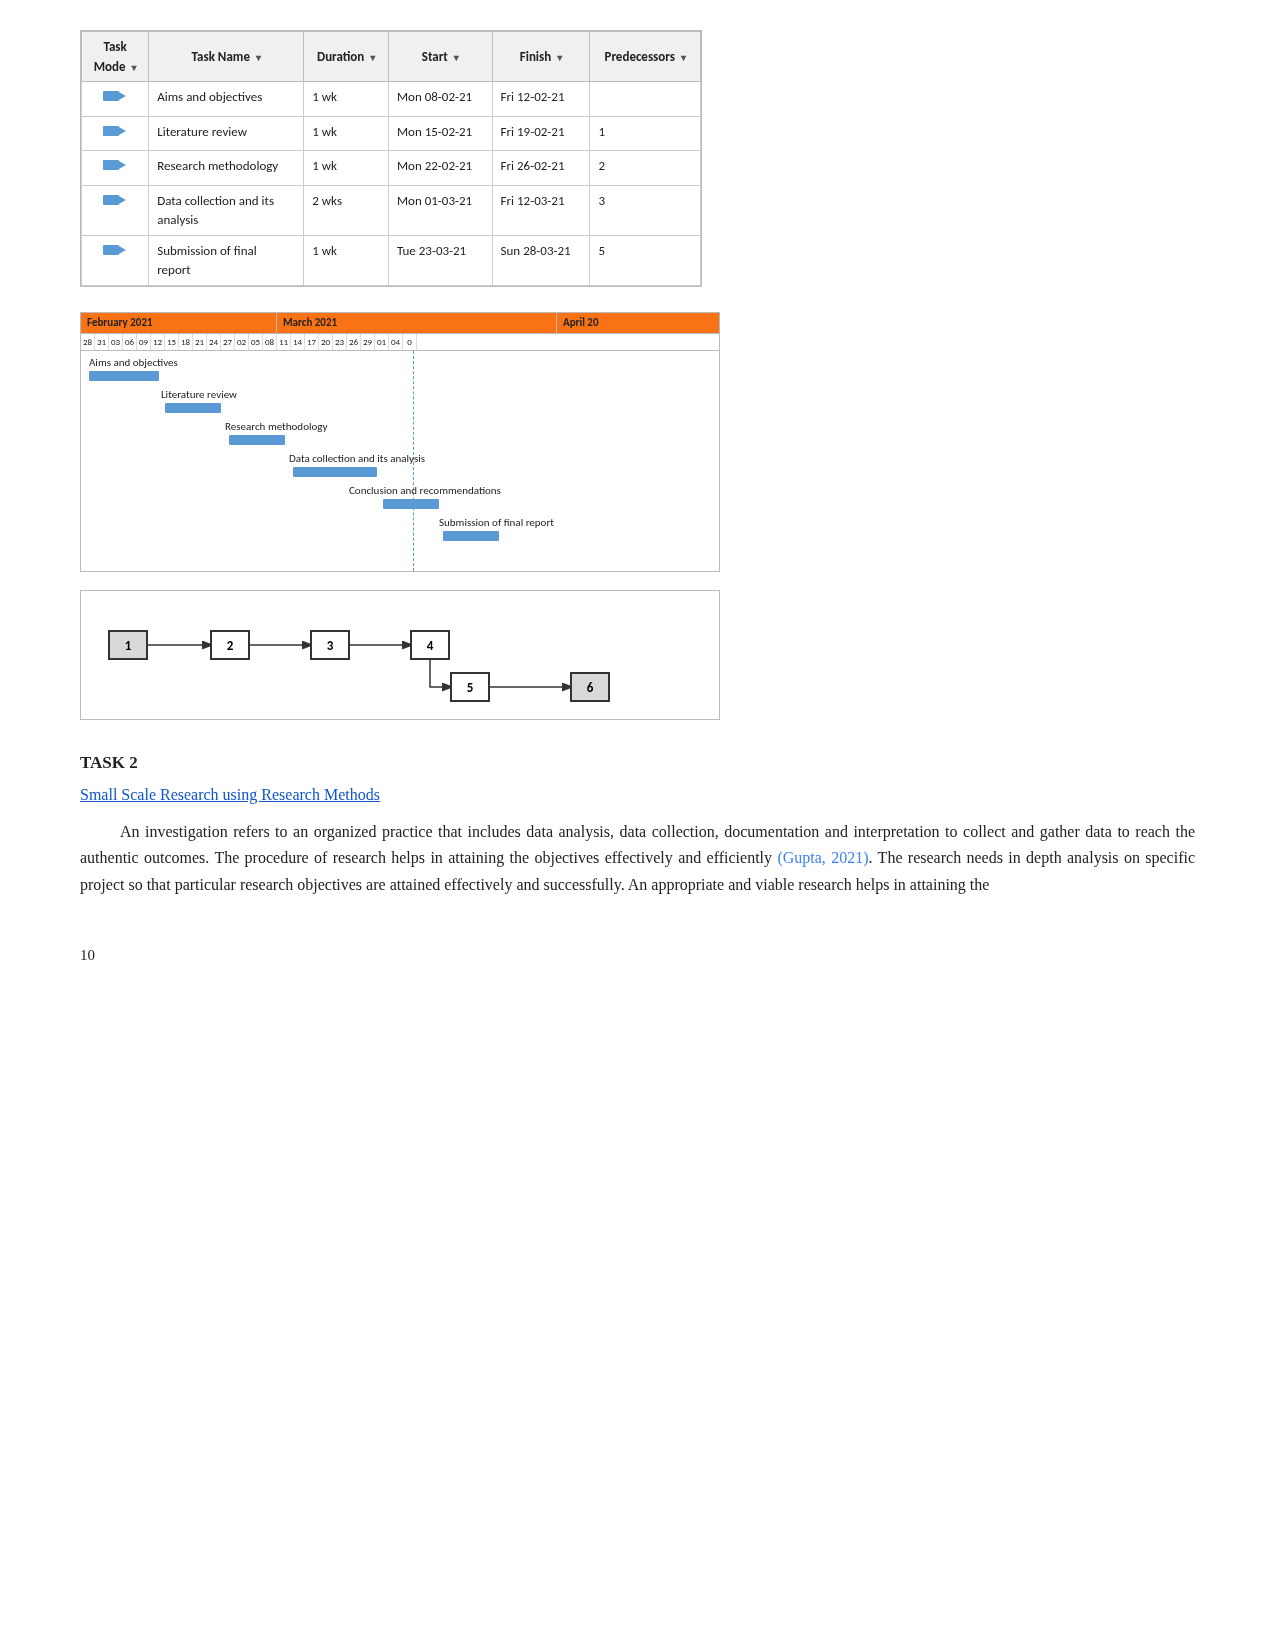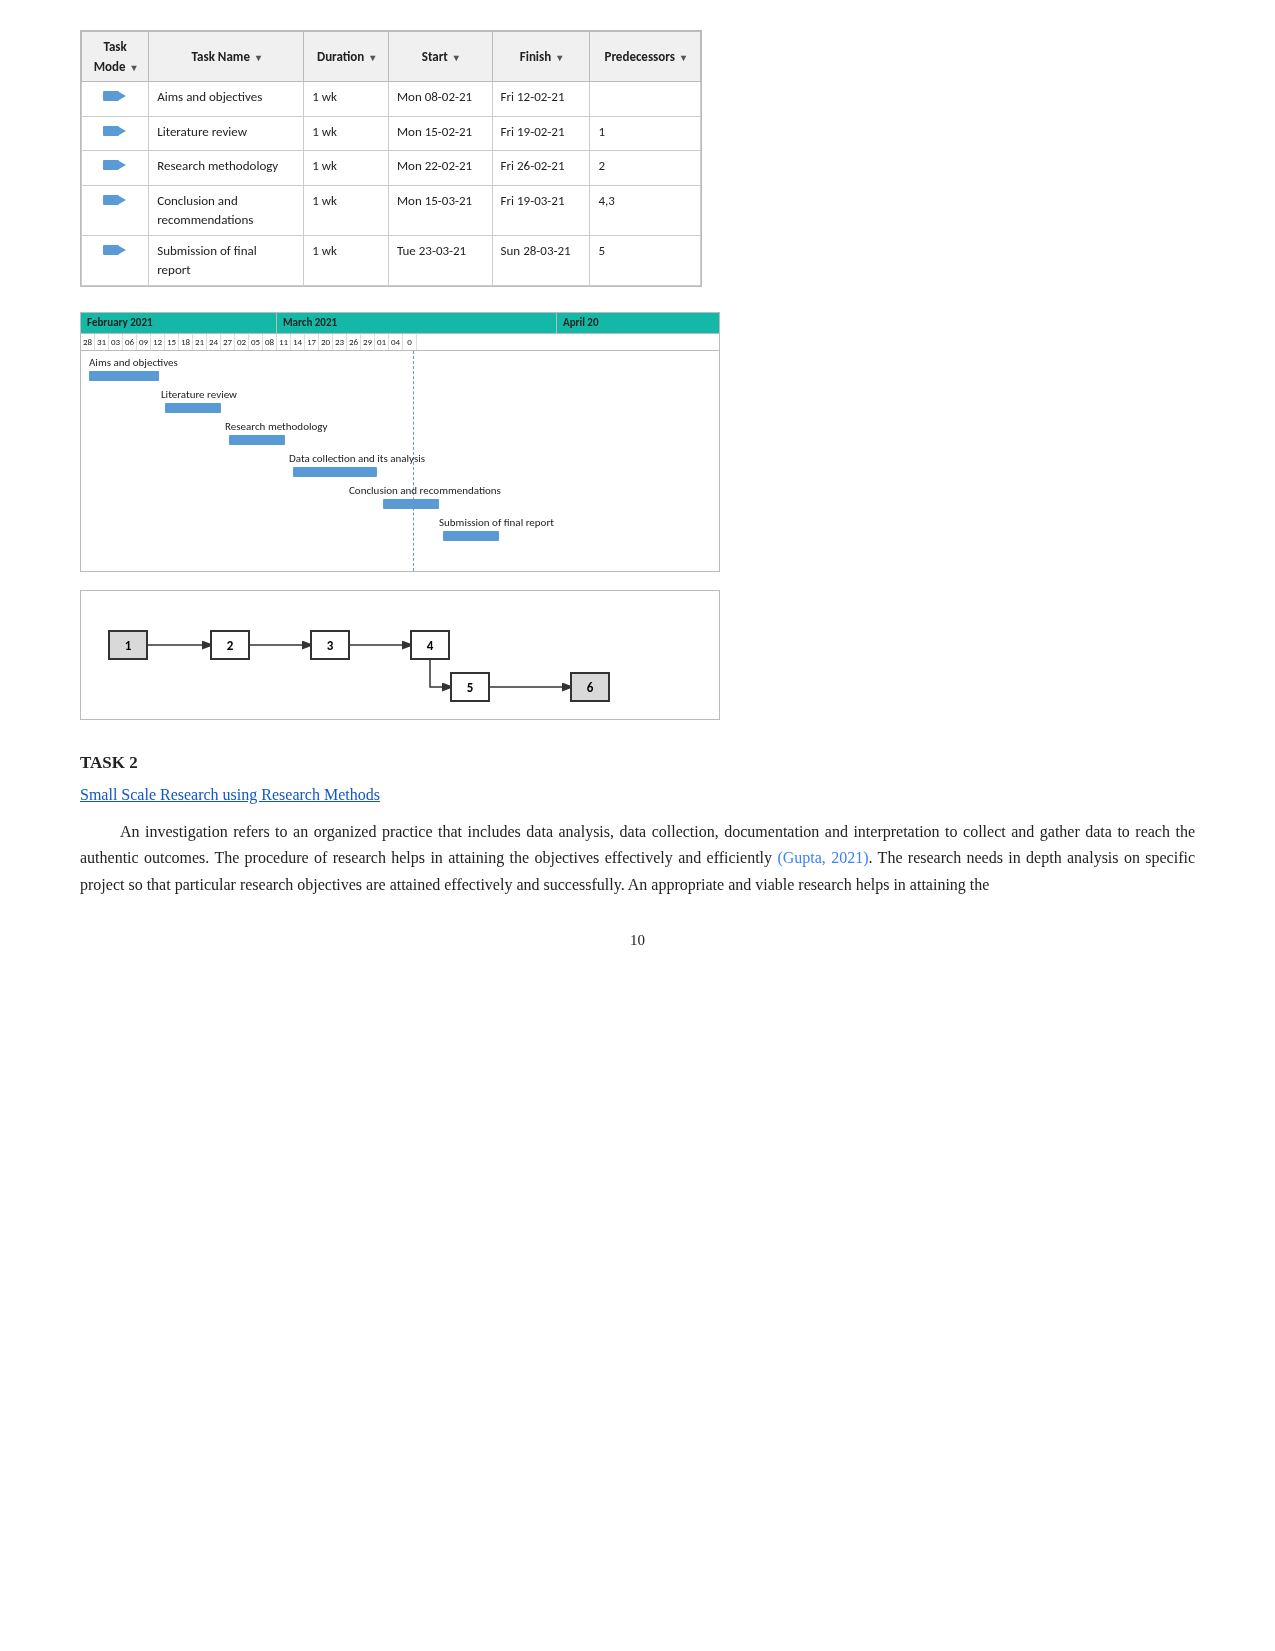--- a/index.html
+++ b/index.html
@@ -210,6 +210,17 @@
           <td>Mon 22-02-21</td>
           <td>Fri 26-02-21</td>
           <td>2</td>
+        </tr>
+        <tr>
+          <td class="task-mode-cell"><svg width="24" height="18" viewBox="0 0 24 18">
+      <rect x="0" y="4" width="16" height="10" rx="1" fill="#5b9bd5"></rect>
+      <polygon points="16,5 16,13 23,9" fill="#5b9bd5"></polygon>
+    </svg></td>
+          <td>Data collection and its<br>analysis</td>
+          <td>2 wks</td>
+          <td>Mon 01-03-21</td>
+          <td>Fri 12-03-21</td>
+          <td>3</td>
         </tr>
         <tr>
           <td class="task-mode-cell"><svg width="24" height="18" viewBox="0 0 24 18">

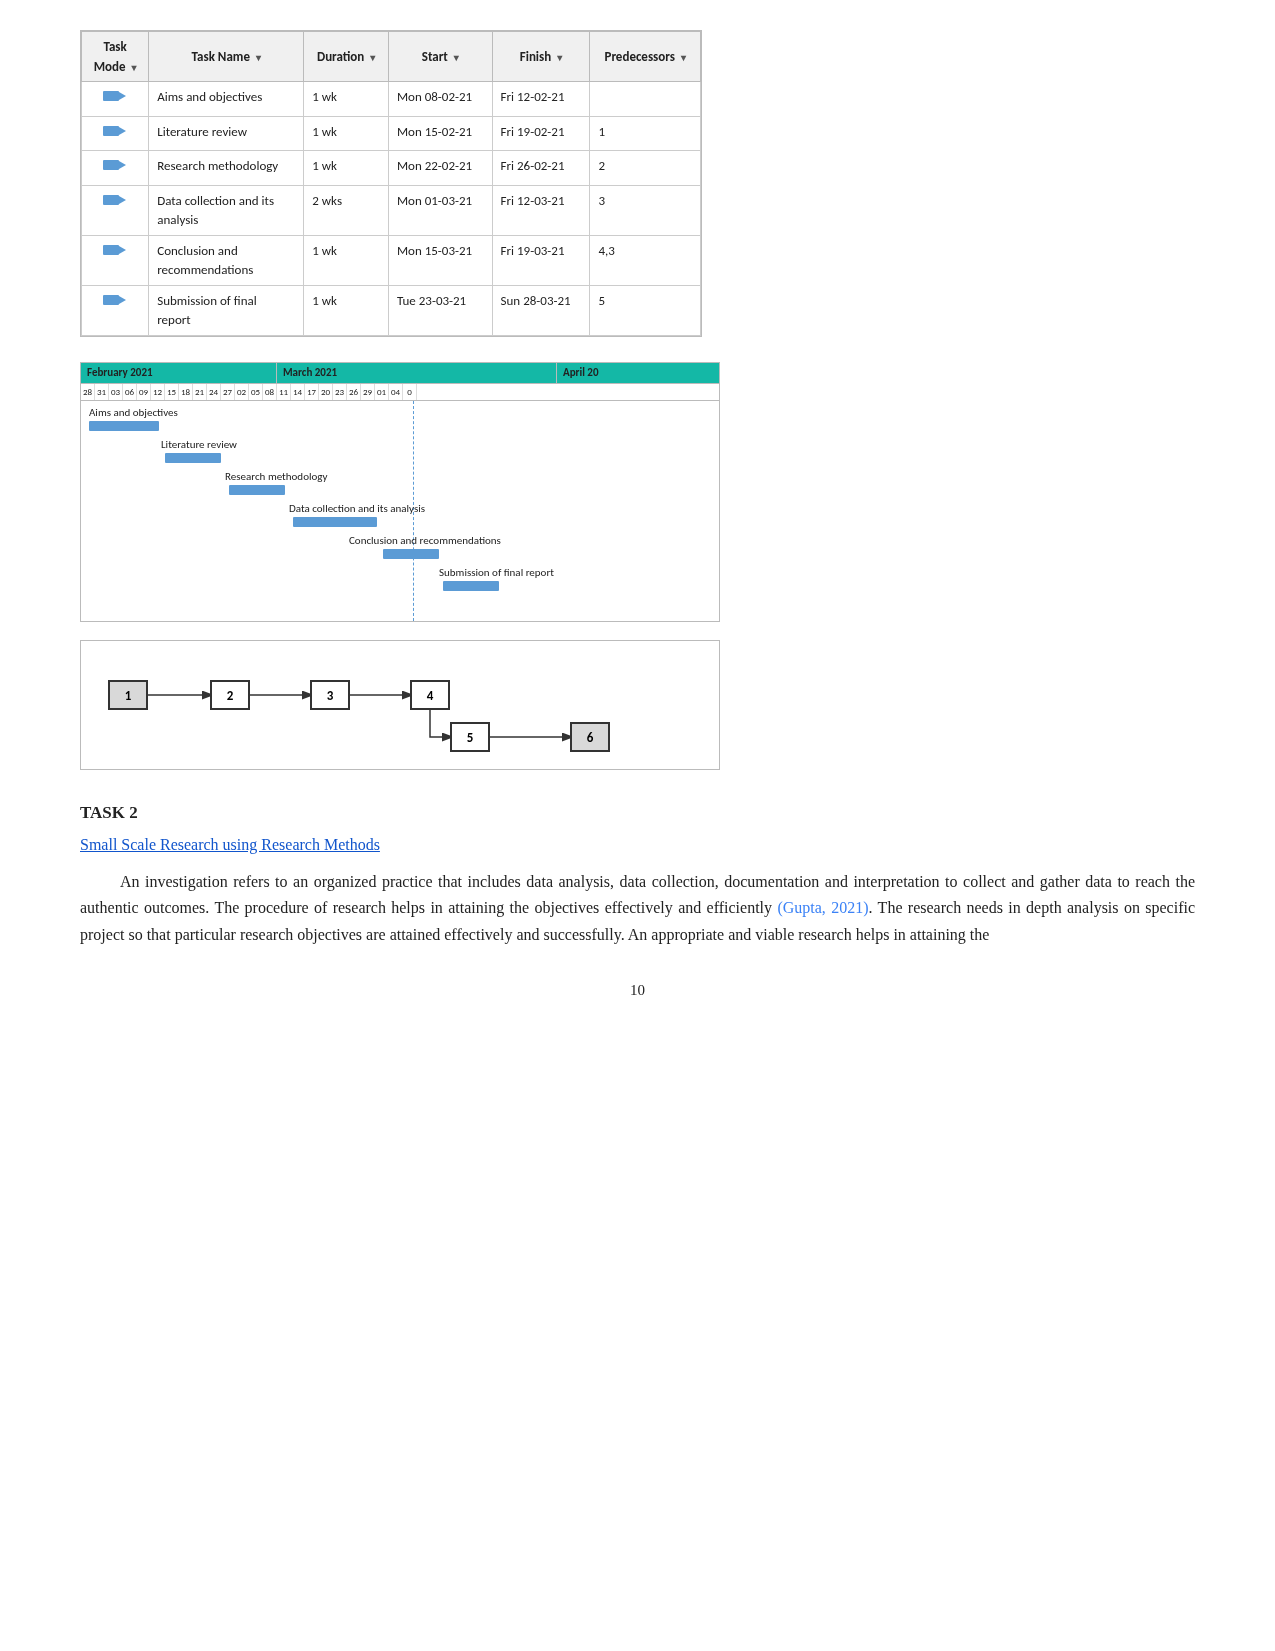--- a/index.html
+++ b/index.html
@@ -221,17 +221,6 @@
           <td>Mon 01-03-21</td>
           <td>Fri 12-03-21</td>
           <td>3</td>
-        </tr>
-        <tr>
-          <td class="task-mode-cell"><svg width="24" height="18" viewBox="0 0 24 18">
-      <rect x="0" y="4" width="16" height="10" rx="1" fill="#5b9bd5"></rect>
-      <polygon points="16,5 16,13 23,9" fill="#5b9bd5"></polygon>
-    </svg></td>
-          <td>Conclusion and<br>recommendations</td>
-          <td>1 wk</td>
-          <td>Mon 15-03-21</td>
-          <td>Fri 19-03-21</td>
-          <td>4,3</td>
         </tr>
         <tr>
           <td class="task-mode-cell"><svg width="24" height="18" viewBox="0 0 24 18">

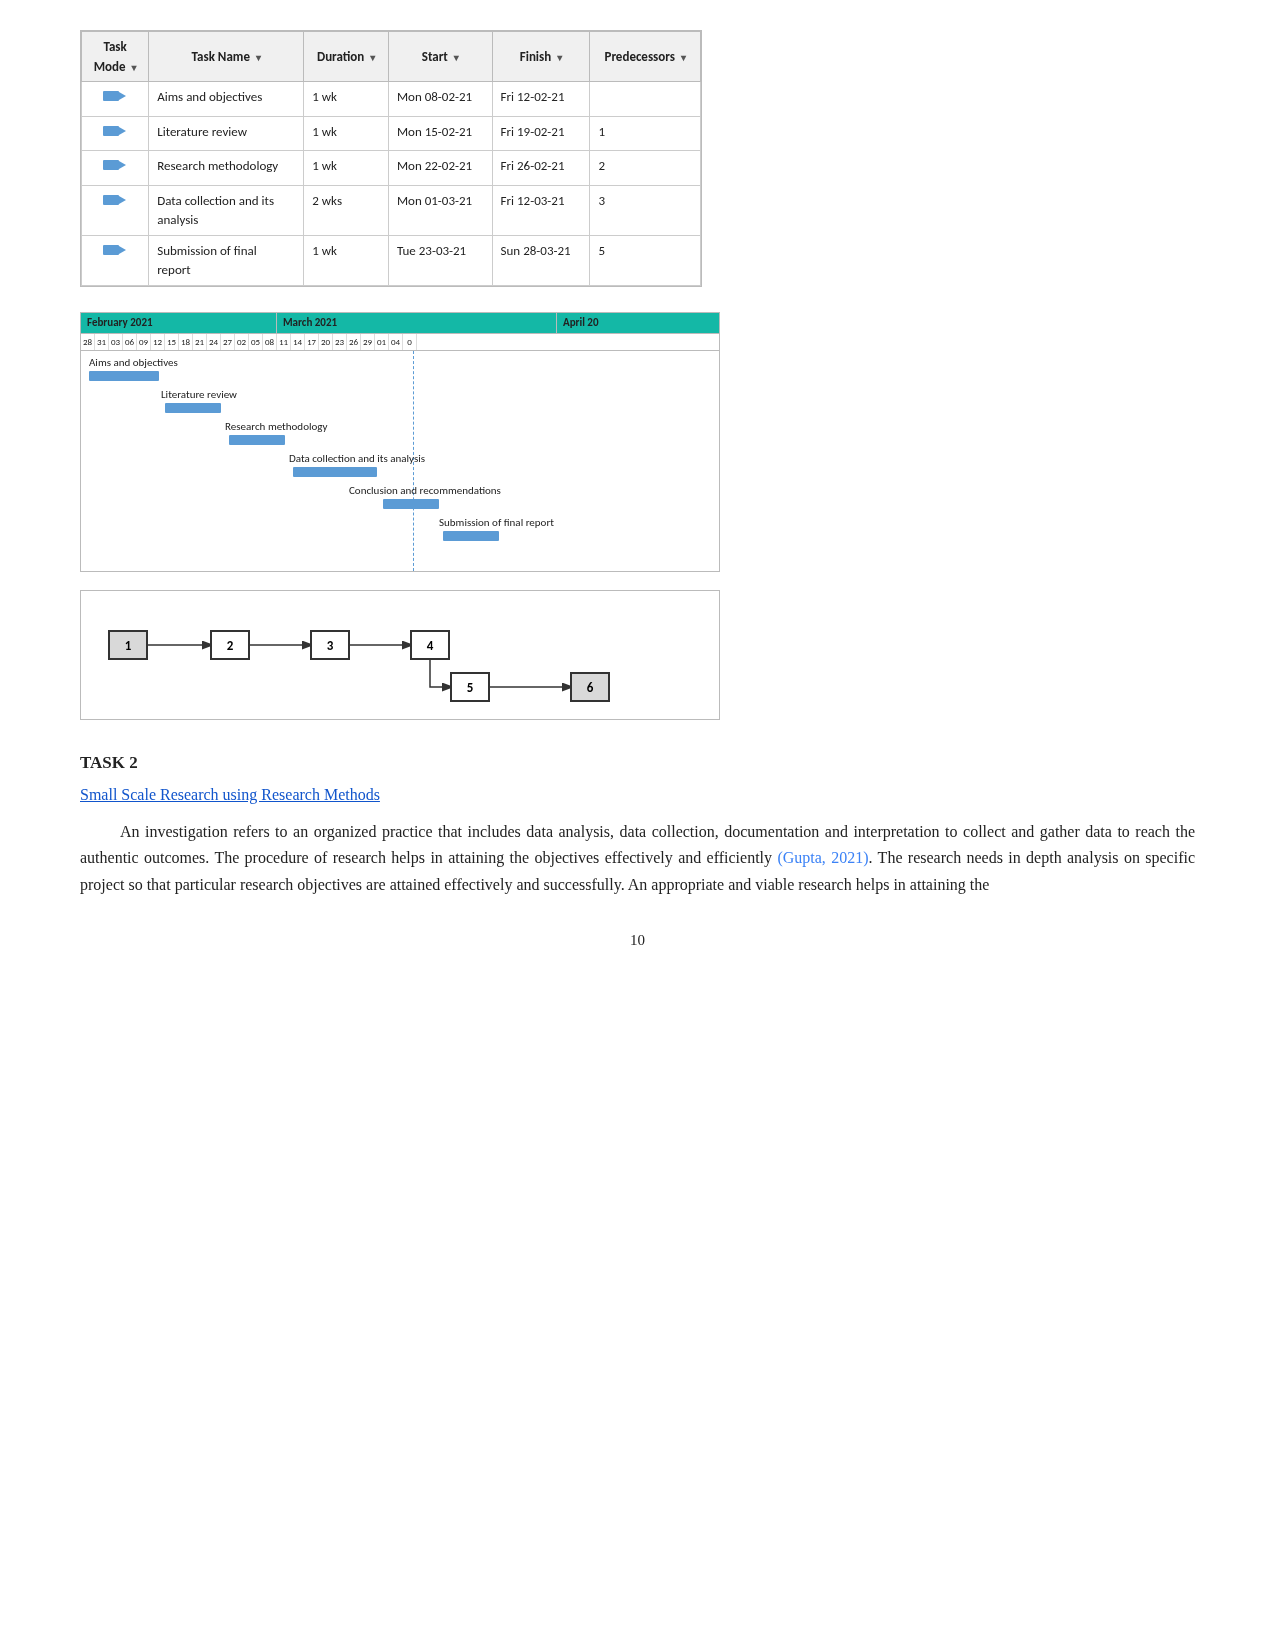--- a/index.html
+++ b/index.html
@@ -60,7 +60,7 @@
     }
     .gantt-header-months {
       display: flex;
-      background: #14b8a6;
+      background: #f97316;
       border-bottom: 1px solid #bbb;
     }
     .gantt-month {

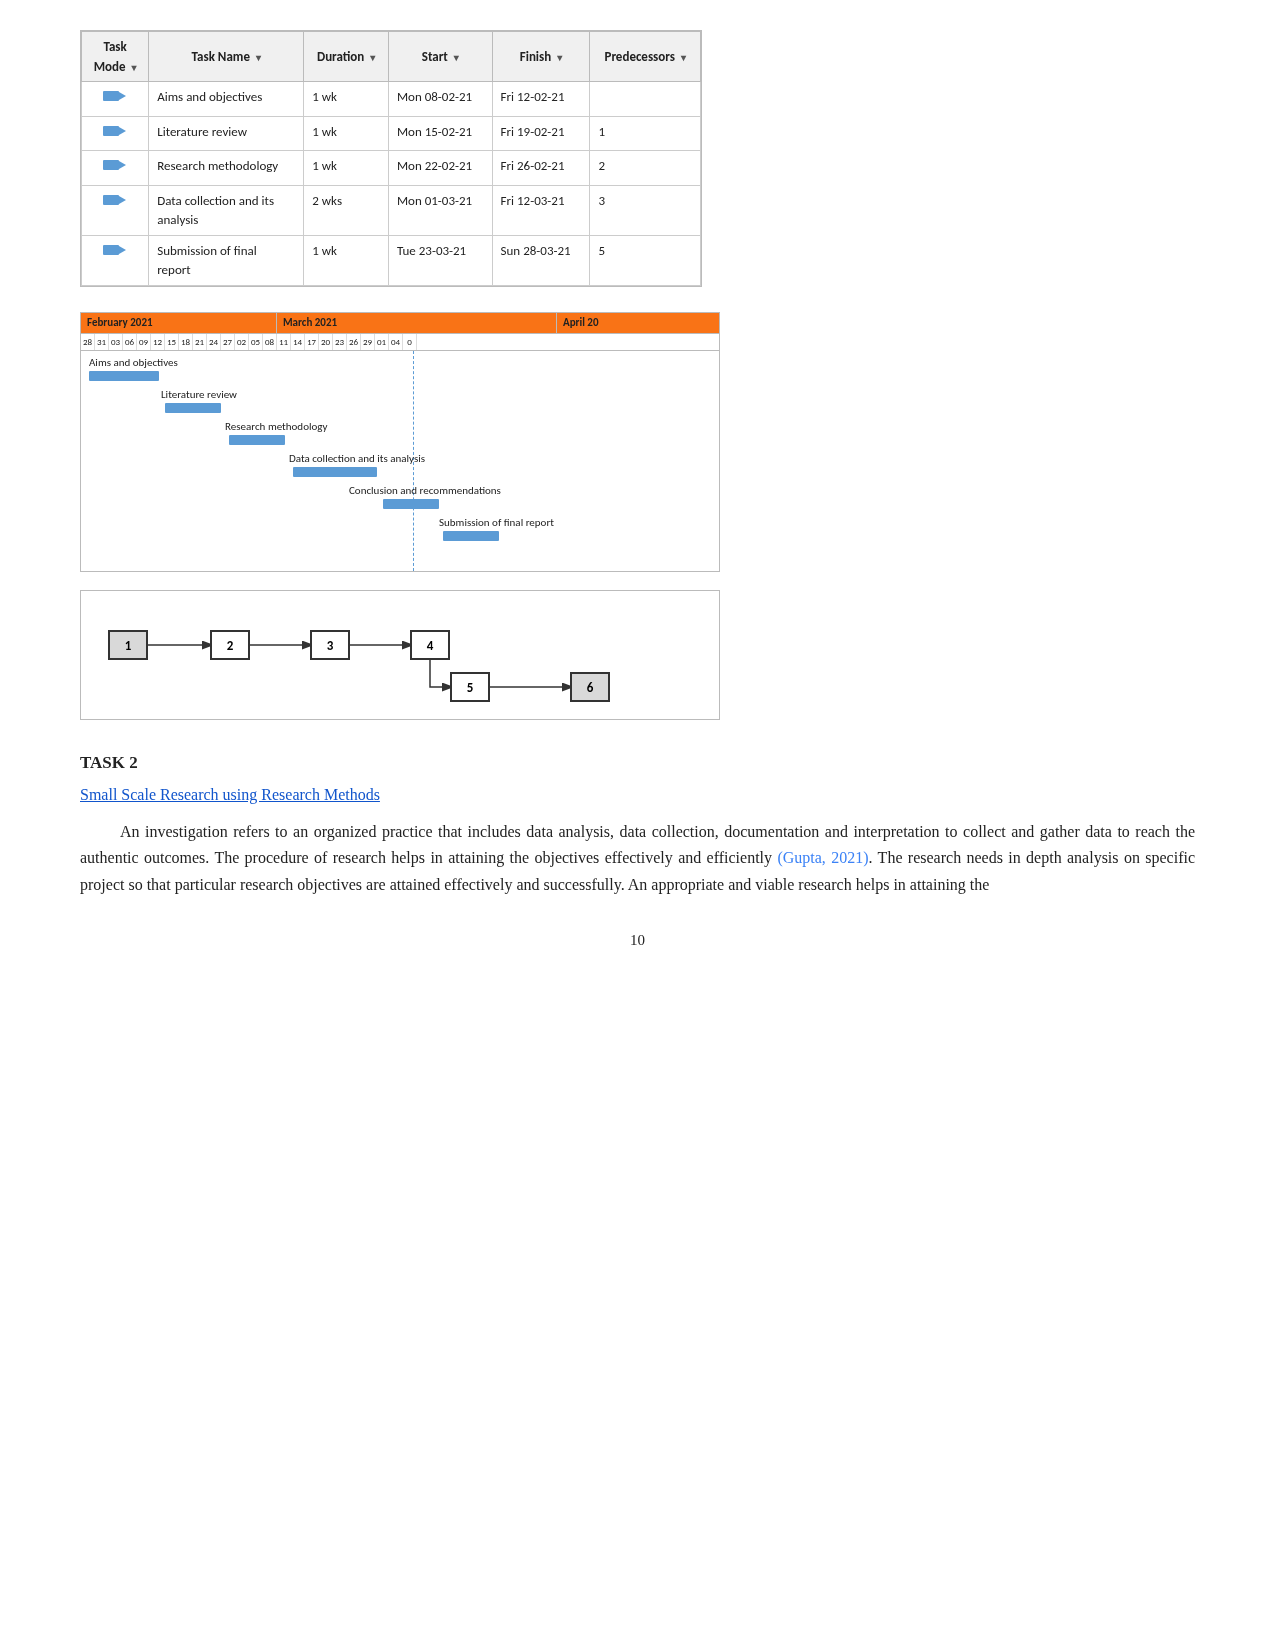--- a/index.html
+++ b/index.html
@@ -151,8 +151,8 @@
       text-indent: 40px;
     }
     .page-number {
-      text-align: center;
-      margin-top: 31px;
+      text-align: left;
+      margin-top: 46px;
       font-size: 15px;
     }
     .cite {

